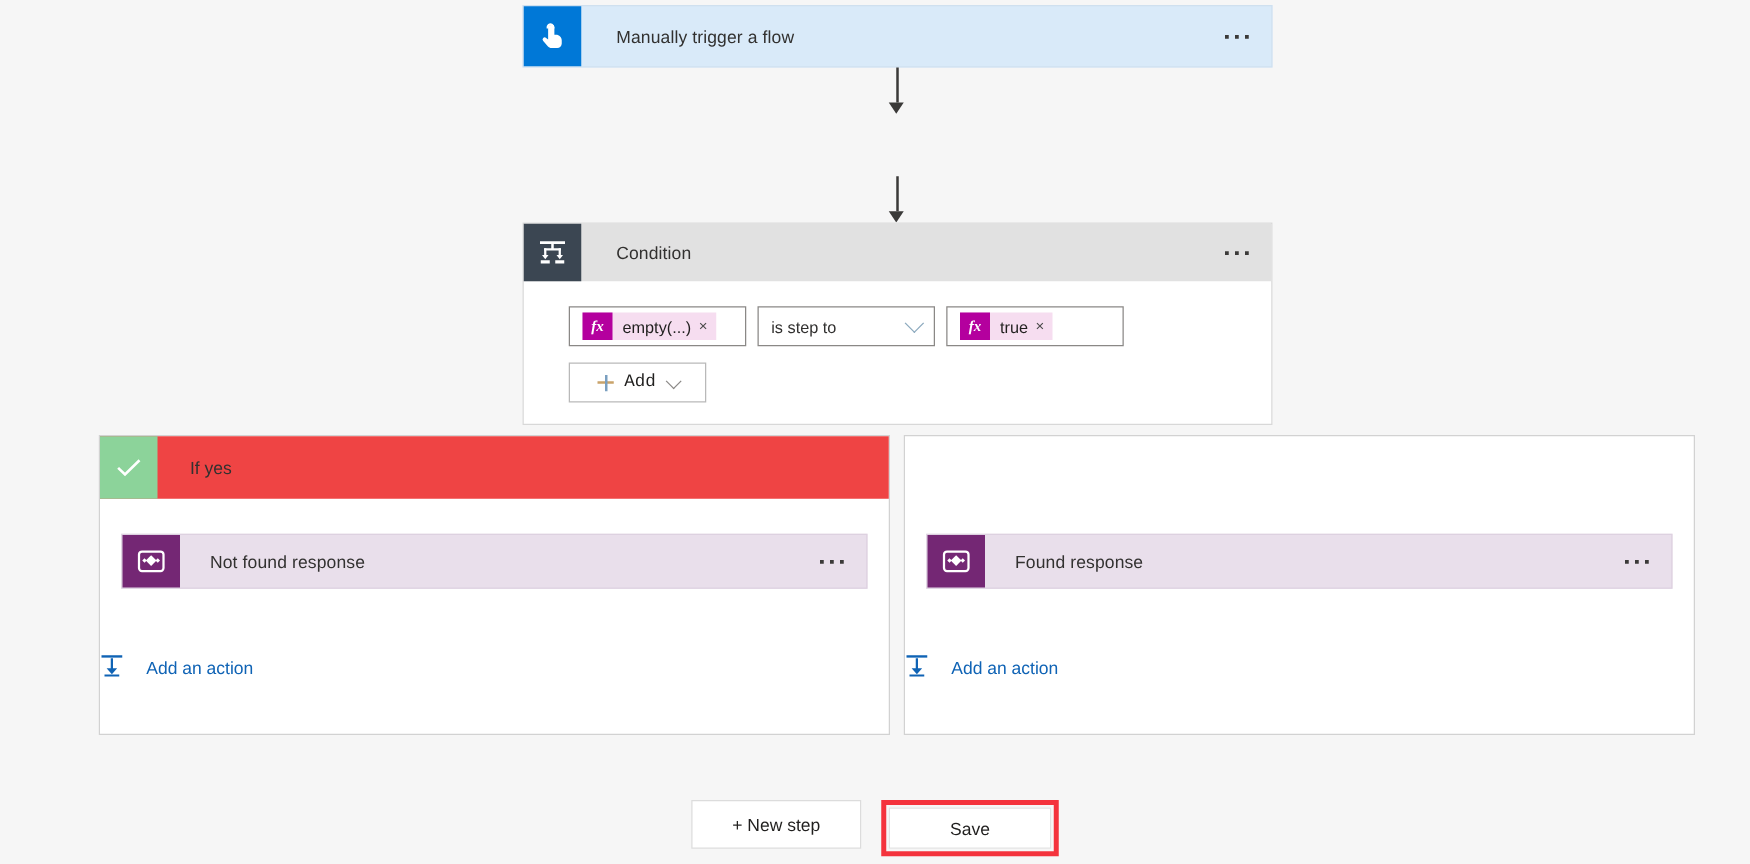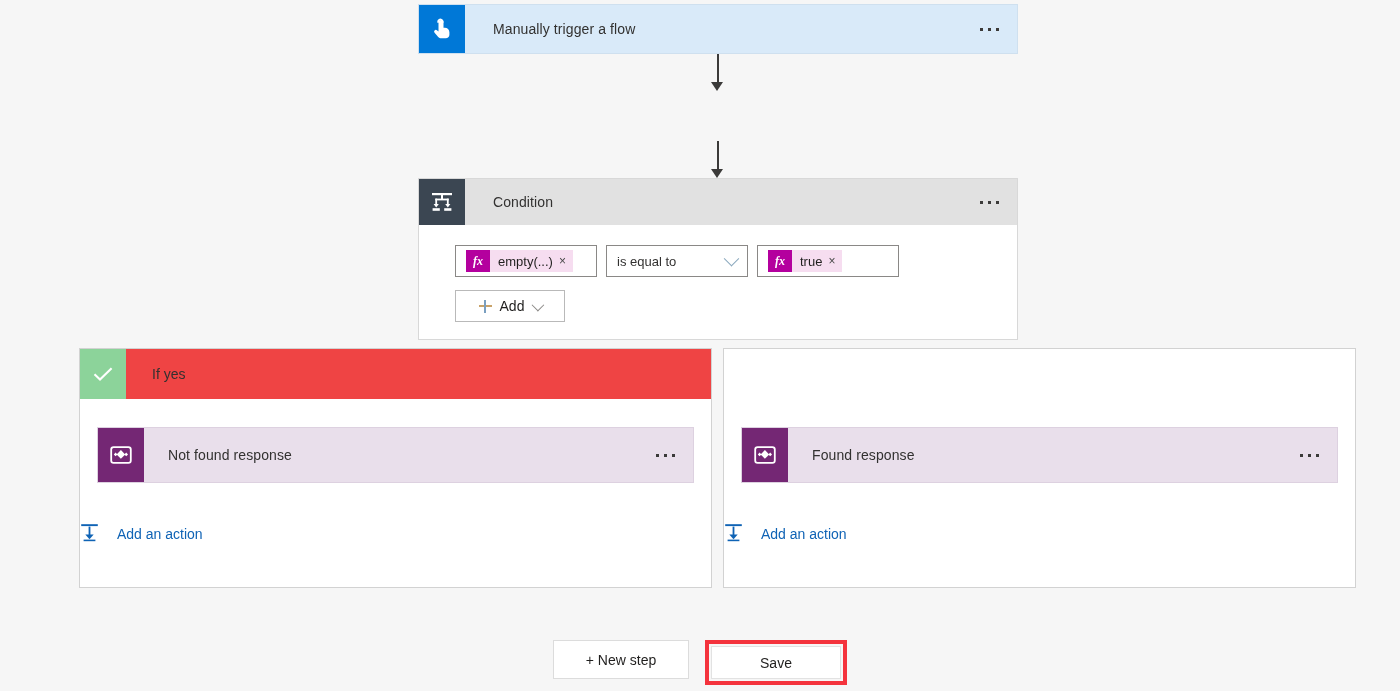--- a/index.html
+++ b/index.html
@@ -376,7 +376,7 @@
         </div>
 
         <div class="cond-field cond-op">
-          <span class="op-text">is equal to</span>
+          <span class="op-text">is step to</span>
           <span class="chev"></span>
         </div>
 

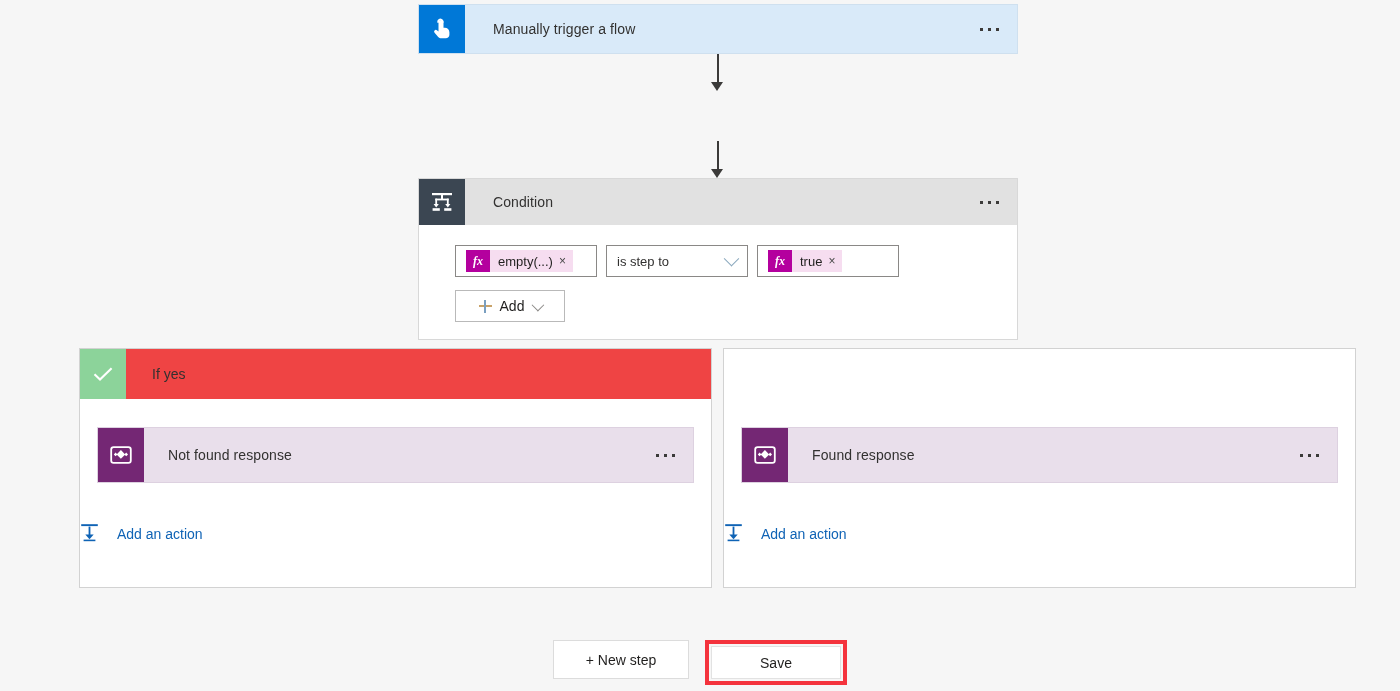--- a/index.html
+++ b/index.html
@@ -168,6 +168,7 @@
     font-size: 14px;
     color: #201f1e;
     cursor: pointer;
+    font-family: Liberation Mono, monospace;
   }
   .plus {
     position: relative;

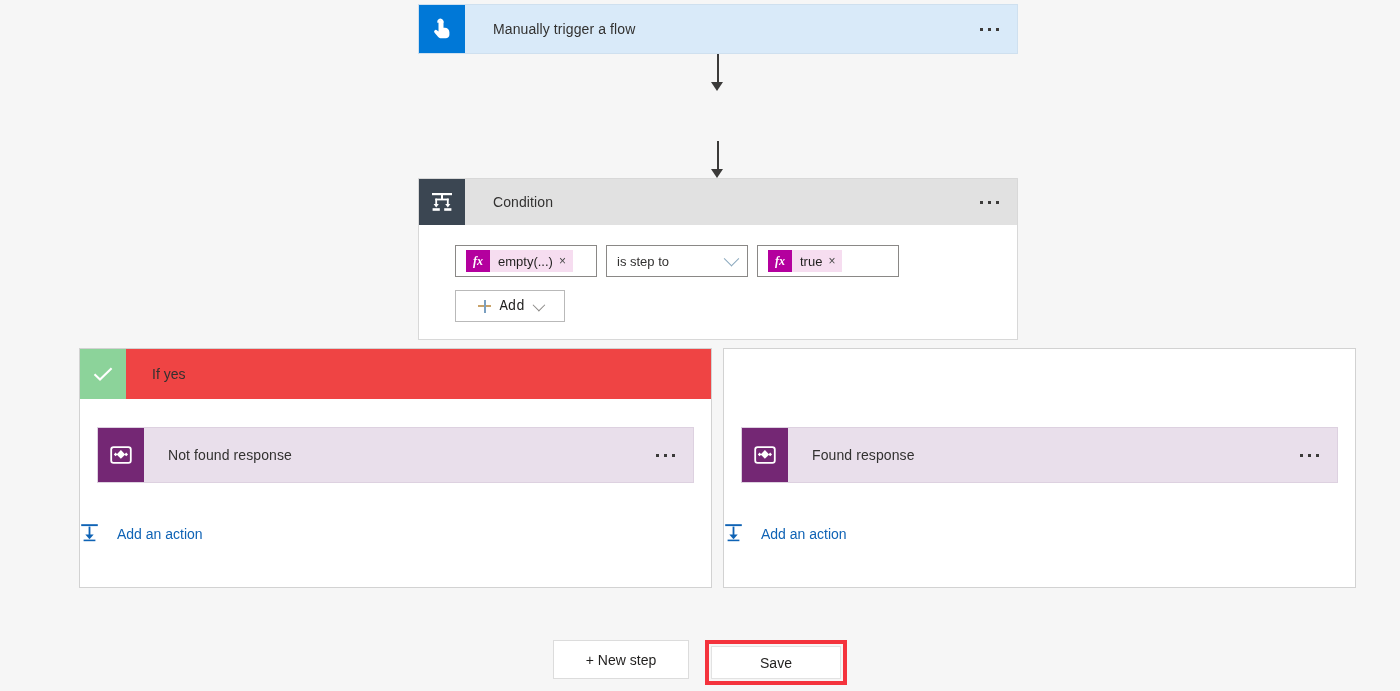--- a/index.html
+++ b/index.html
@@ -233,7 +233,7 @@
     top: 78px;
     left: 17px;
     right: 17px;
-    height: 56px;
+    height: 44px;
     display: flex;
     align-items: stretch;
     box-sizing: border-box;

